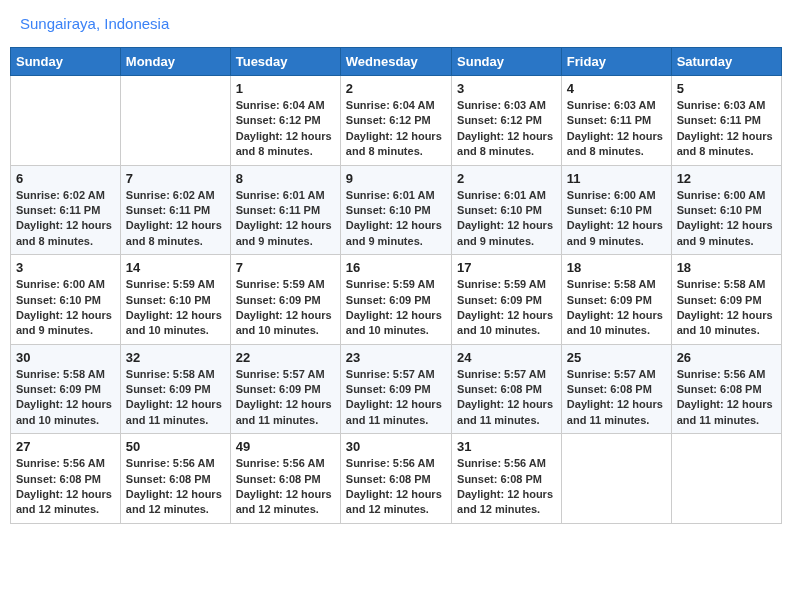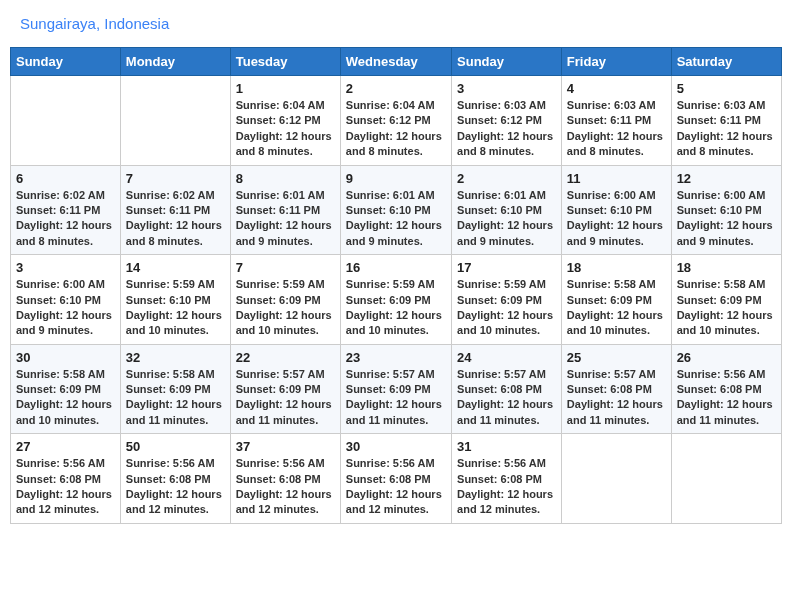--- a/index.html
+++ b/index.html
@@ -287,7 +287,7 @@
 Daylight: 12 hours and 12 minutes.</div>
         </td>
         <td>
-          <span class="day-number">37</span>
+          <span class="day-number">49</span>
           <div class="day-info" style="white-space: pre-line;">Sunrise: 5:56 AM
 Sunset: 6:08 PM
 Daylight: 12 hours and 12 minutes.</div>

